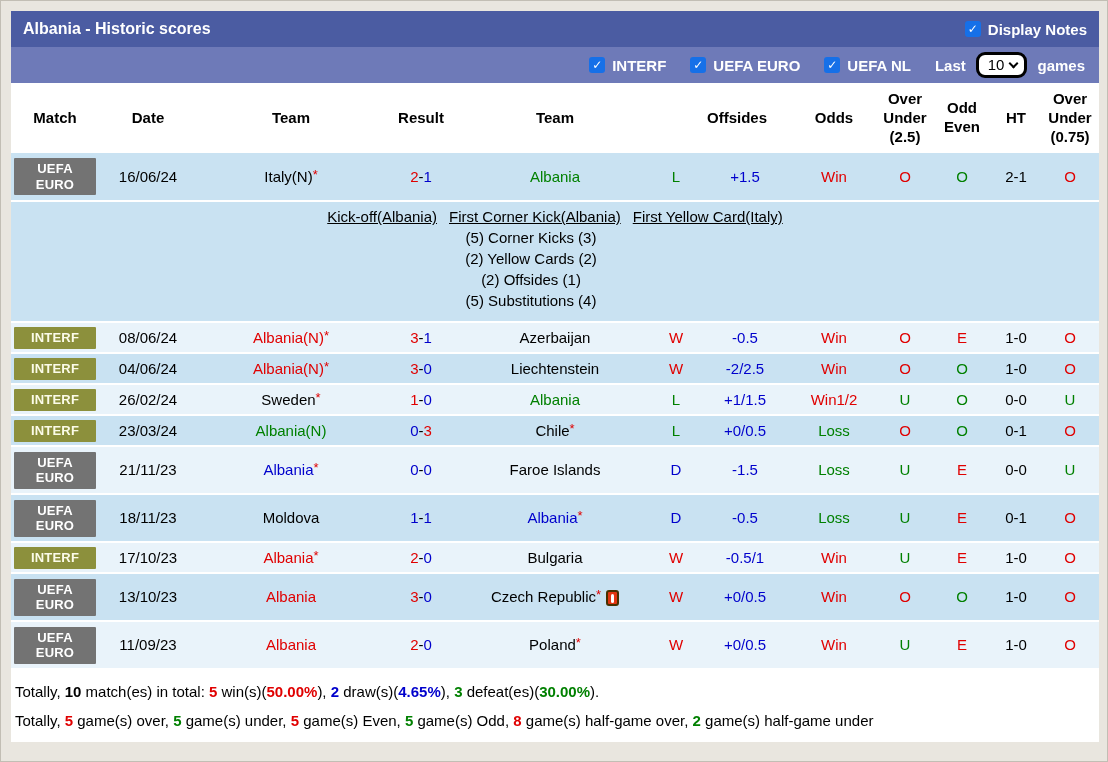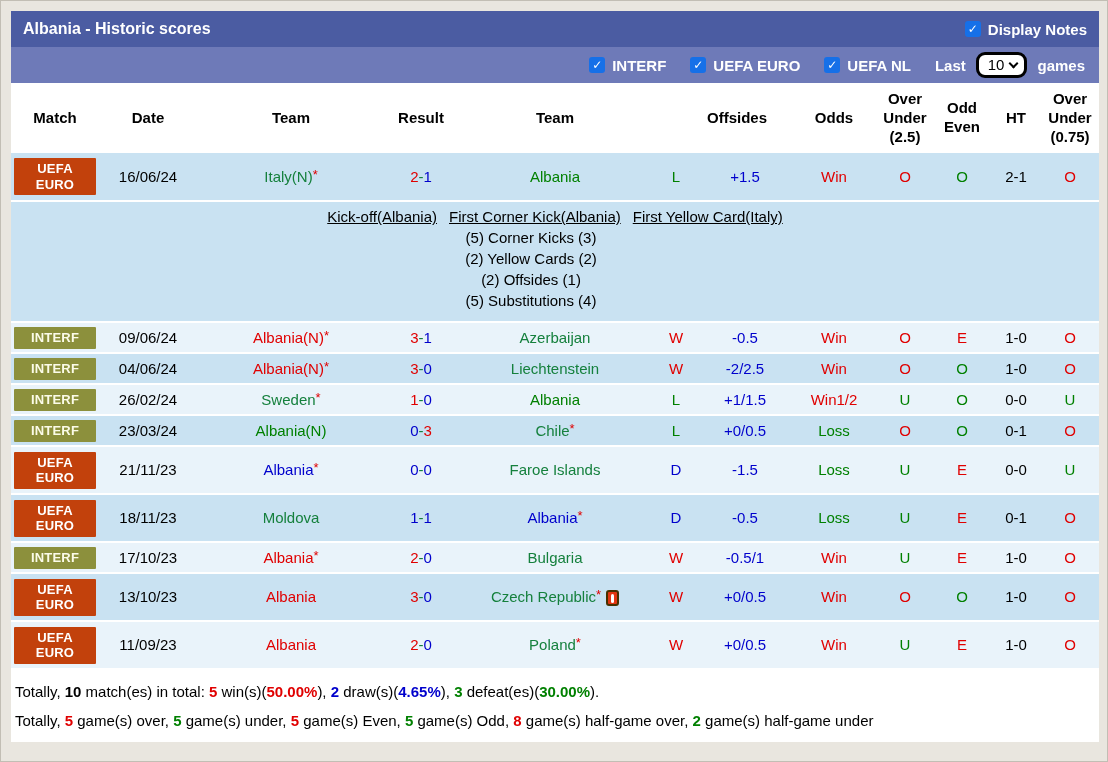--- a/index.html
+++ b/index.html
@@ -63,7 +63,7 @@
     font-weight:bold; font-size:13px; line-height:1.2;
     white-space:pre-line; letter-spacing:.2px;
   }
-  .badge-euro   { background:#c2410c; color:#fff; }
+  .badge-euro   { background:#737373; color:#fff; }
   .badge-interf { background:#8c903c; color:#fbfbe8; }
 
   .c-red   { color:#e00000; }

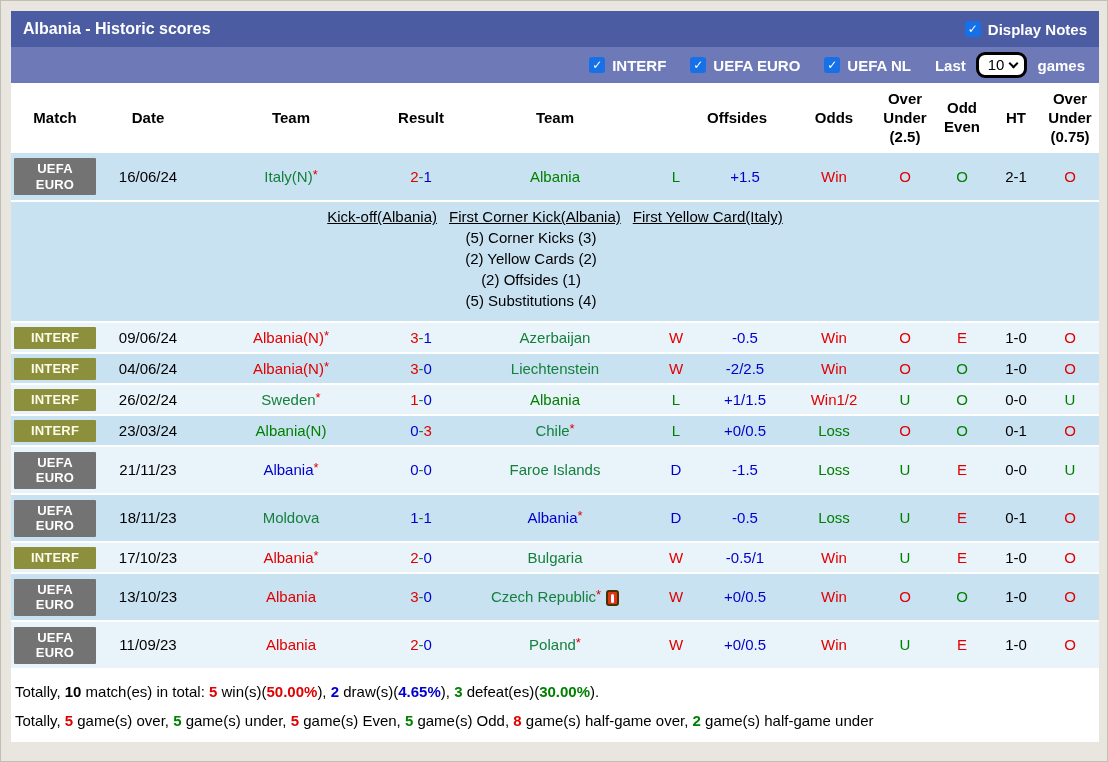--- a/index.html
+++ b/index.html
@@ -69,7 +69,7 @@
   .c-red   { color:#e00000; }
   .c-blue  { color:#0000cc; }
   .c-green { color:#008000; }
-  .c-black { color:#15803d; }
+  .c-black { color:#000000; }
   .star { color:#e00000; font-size:13px; vertical-align:top; line-height:1; }
 
   .redcard-icon {

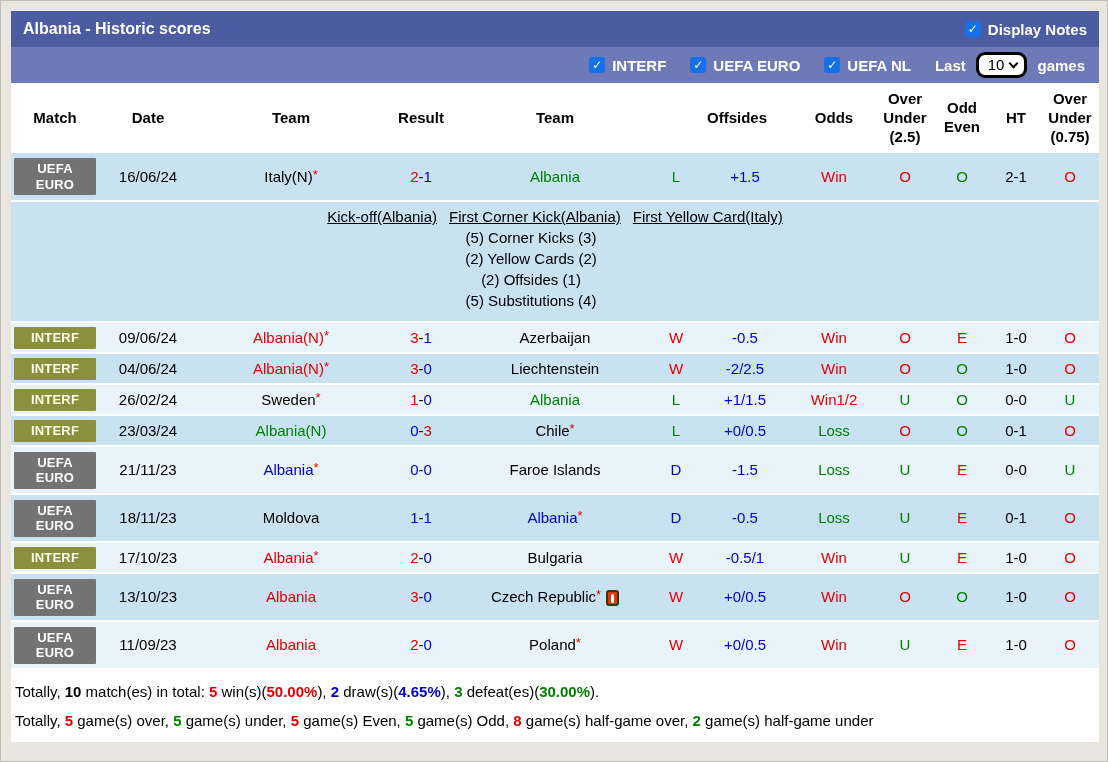--- a/index.html
+++ b/index.html
@@ -193,7 +193,7 @@
             <td>
               <div class="badge badge-interf">INTERF</div>
             </td>
-            <td>09/06/24</td>
+            <td>08/06/24</td>
             <td><span class="c-red">Albania(N)</span><span class="star">*</span></td>
             <td><span class="c-red">3</span><span class="c-black">-</span><span class="c-blue">1</span></td>
             <td><span class="c-black">Azerbaijan</span></td>

